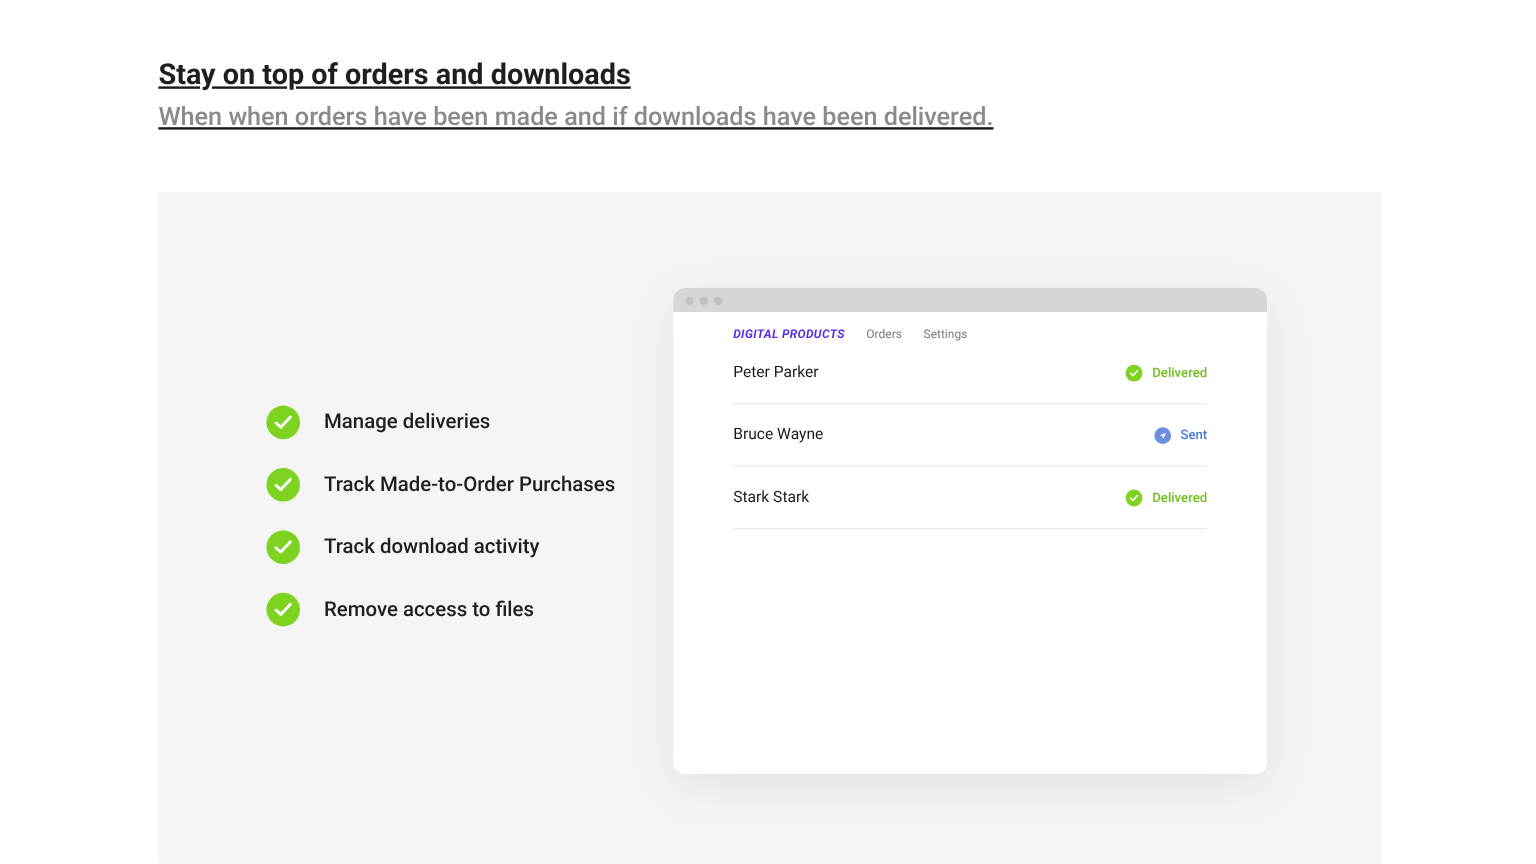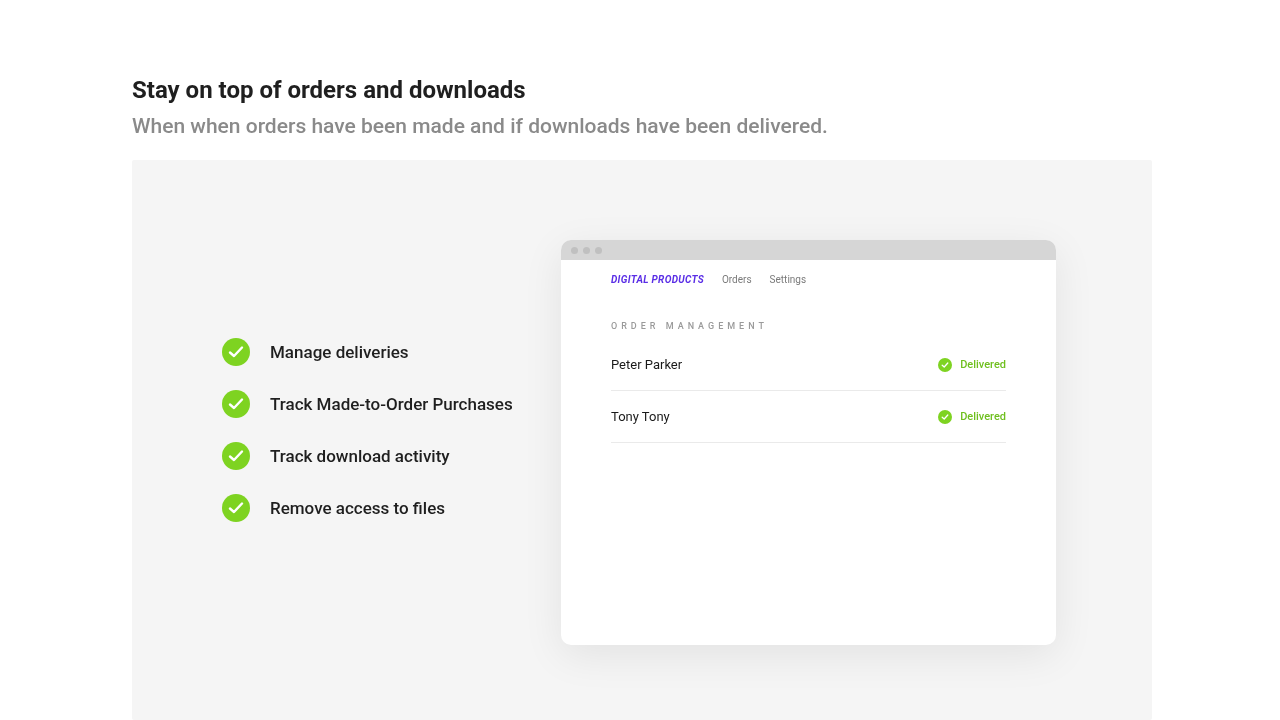--- a/index.html
+++ b/index.html
@@ -6,7 +6,7 @@
   html, body { width: 1280px; height: 720px; font-family: -apple-system, BlinkMacSystemFont, "Segoe UI", Roboto, Helvetica, Arial, sans-serif; background: #fff; color: #1a1a1a; }
   .page { width: 1280px; height: 720px; position: relative; }
 
-  .header { padding: 76px 0 0 132px; }
+  .header { padding: 48px 0 0 132px; text-decoration: underline; }
   .title { font-size: 24px; font-weight: 700; color: #1f1f1f; }
   .subtitle { margin-top: 10px; font-size: 21px; font-weight: 500; color: #8a8a8a; }
 

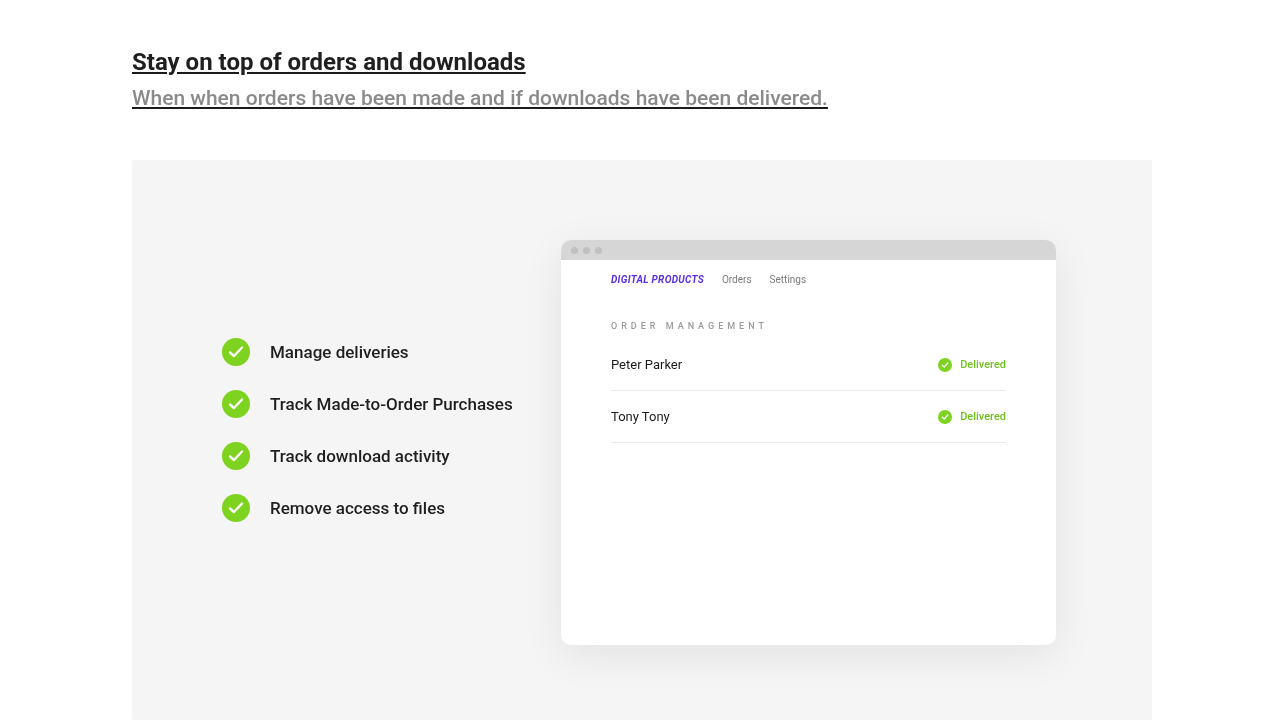--- a/index.html
+++ b/index.html
@@ -99,7 +99,6 @@
         <span class="nav-link">Settings</span>
       </div>
 
-      <div class="section-label">ORDER MANAGEMENT</div>
 
       <div class="order-list">
 

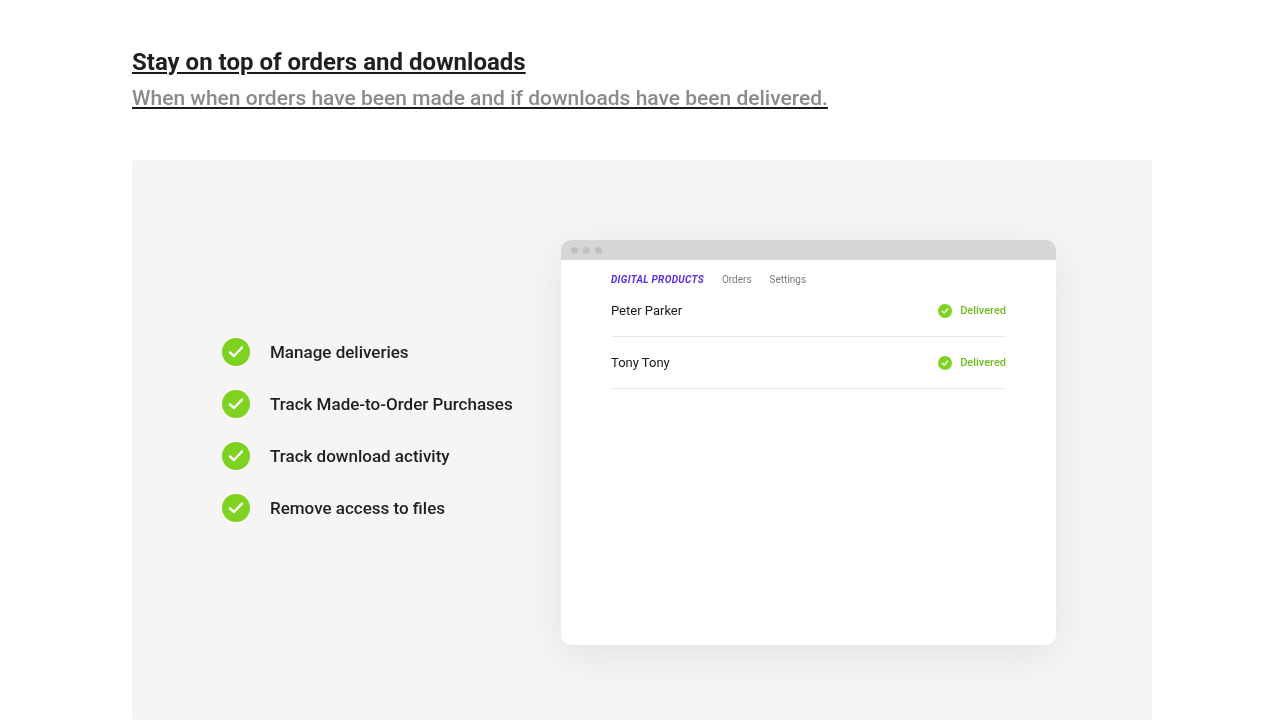--- a/index.html
+++ b/index.html
@@ -114,6 +114,17 @@
           </span>
         </div>
 
+        <div class="order-row">
+          <span class="order-name">Bruce Wayne</span>
+          <span class="order-status status-sent">
+            <span class="status-icon blue">
+              <svg viewBox="0 0 10 10">
+                  <path d="M1.5 5 L8.5 2 L5.5 8.5 L4.5 5.5 Z" fill="#fff"></path>
+                </svg>
+            </span>
+            <span>Sent</span>
+          </span>
+        </div>
 
         <div class="order-row">
           <span class="order-name">Tony Tony</span>

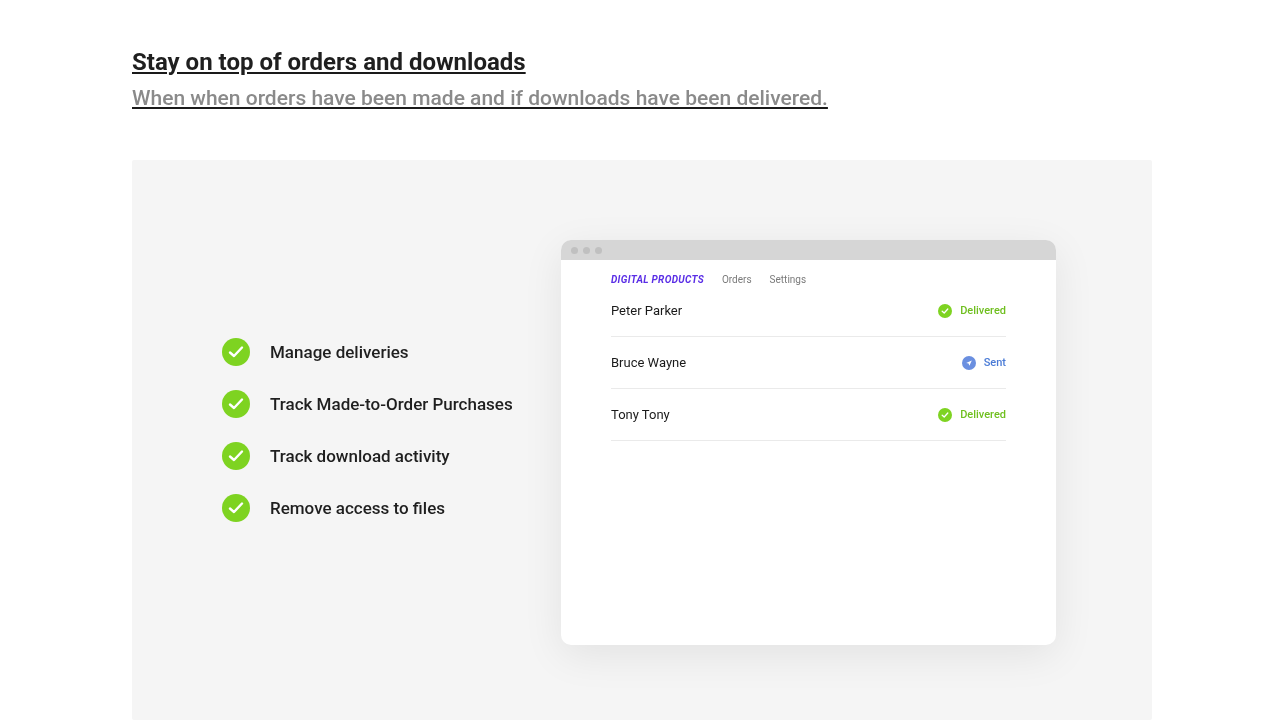--- a/index.html
+++ b/index.html
@@ -127,7 +127,7 @@
         </div>
 
         <div class="order-row">
-          <span class="order-name">Tony Tony</span>
+          <span class="order-name">Stark Stark</span>
           <span class="order-status status-delivered">
             <span class="status-icon green">
               <svg viewBox="0 0 10 10">

